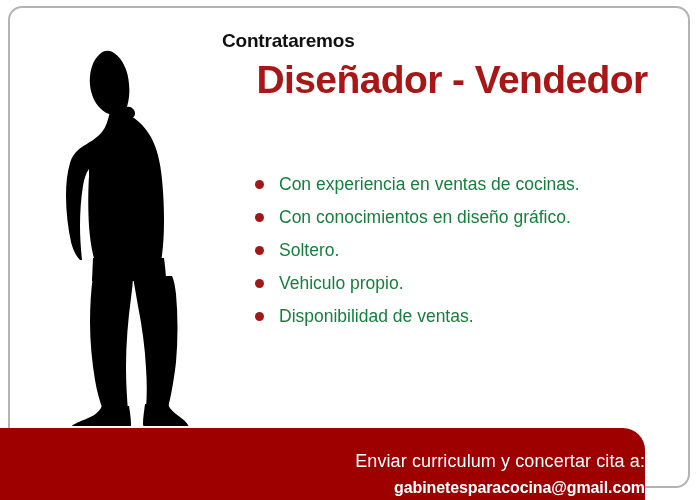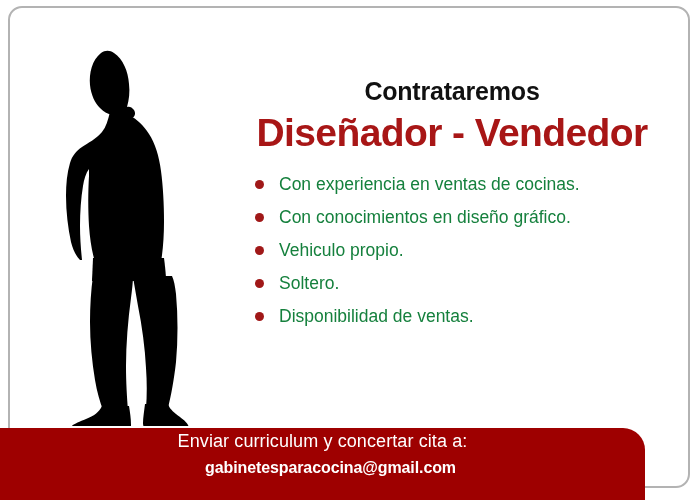--- a/index.html
+++ b/index.html
@@ -57,13 +57,11 @@
   }
 
   .kicker {
-    text-align: center;
-    font-size: 25px;
+    font-size: 19px;
     font-weight: bold;
     color: #111111;
     letter-spacing: -0.2px;
     line-height: 1.2;
-    margin-top: 46px;
   }
 
   .headline {

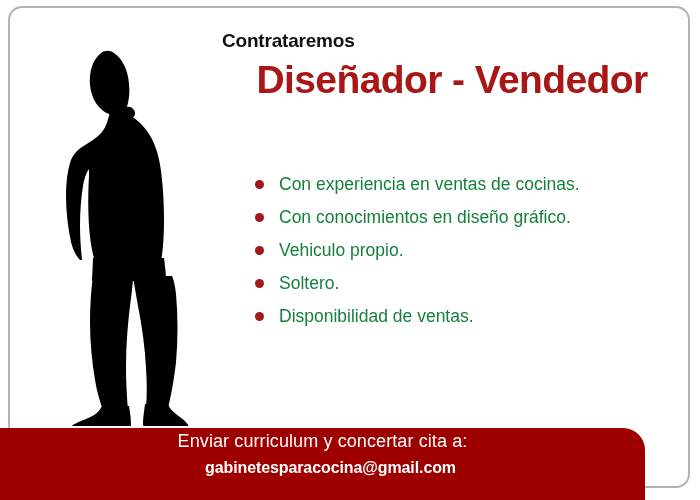--- a/index.html
+++ b/index.html
@@ -238,11 +238,11 @@
       </li>
       <li>
         <span class="dot"></span>
+        <span>Soltero.</span>
+      </li>
+      <li>
+        <span class="dot"></span>
         <span>Vehiculo propio.</span>
-      </li>
-      <li>
-        <span class="dot"></span>
-        <span>Soltero.</span>
       </li>
       <li>
         <span class="dot"></span>

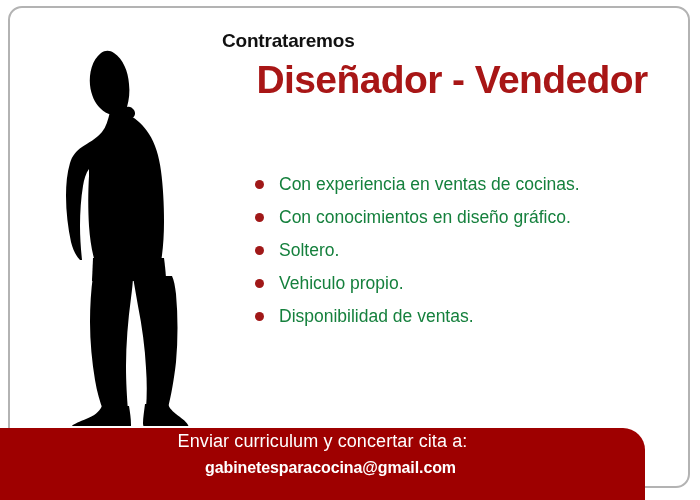--- a/index.html
+++ b/index.html
@@ -112,9 +112,9 @@
     background: #9e0000;
     border-top-right-radius: 22px;
     color: #ffffff;
-    text-align: center;
+    text-align: right;
     box-sizing: border-box;
-    padding-top: 0;
+    padding-top: 20px;
   }
   .banner-line1 {
     font-size: 18px;

